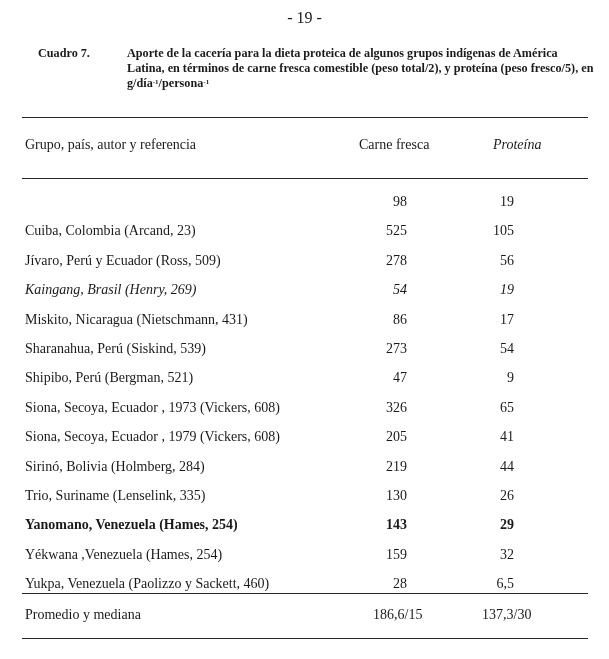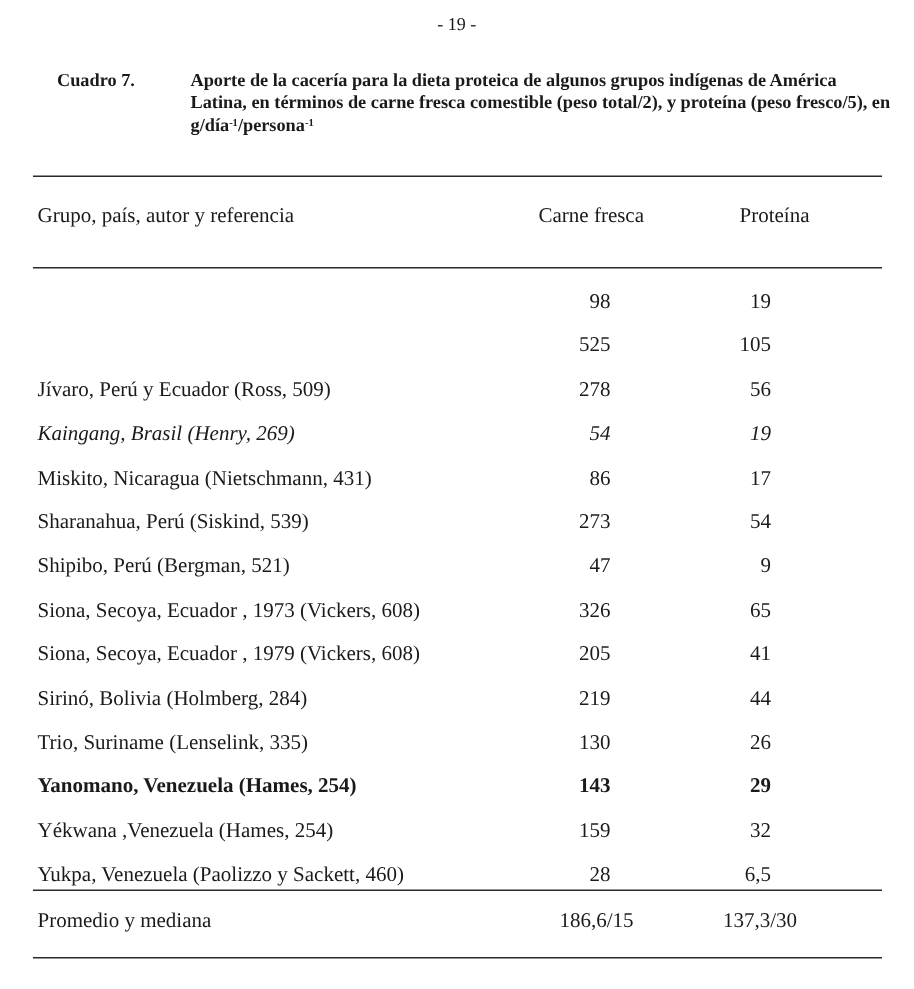--- a/index.html
+++ b/index.html
@@ -21,7 +21,7 @@
       left: 0;
       width: 609px;
       text-align: center;
-      font-size: 12px;
+      font-size: 16px;
     }
     .caption {
       position: absolute;

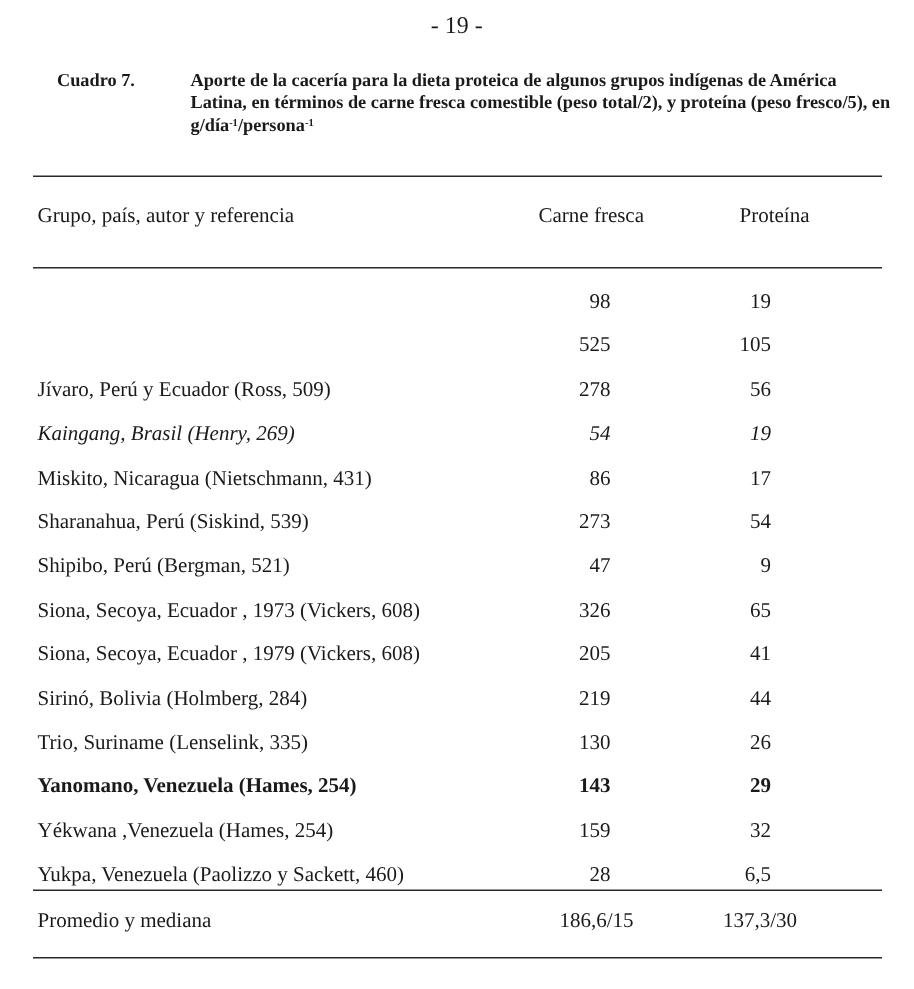--- a/index.html
+++ b/index.html
@@ -92,6 +92,7 @@
     .header .cell-prot {
       right: auto;
       left: 493px;
+      font-style: italic;
     }
     .footer .cell-carne {
       right: auto;

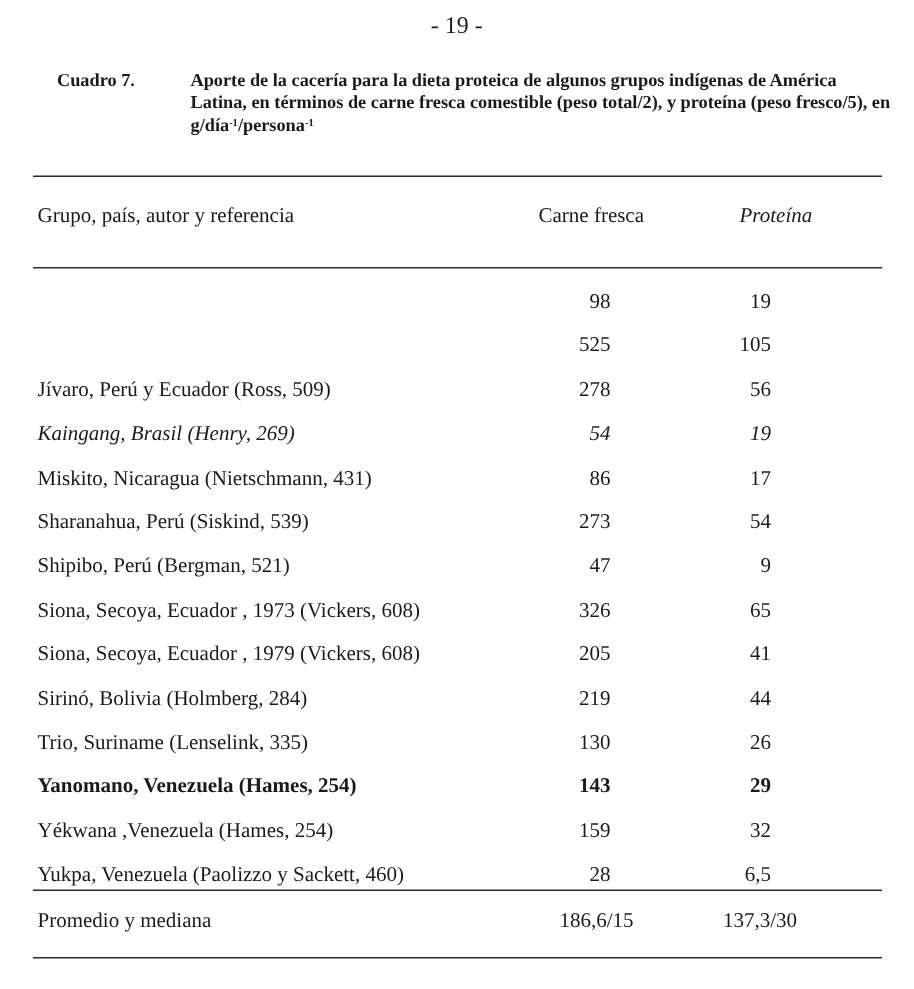--- a/index.html
+++ b/index.html
@@ -129,6 +129,7 @@
       <span class="cell-prot">19</span>
     </div>
     <div class="row" style="top: 222px;">
+      <span class="cell-name">Cuiba, Colombia (Arcand, 23)</span>
       <span class="cell-carne">525</span>
       <span class="cell-prot">105</span>
     </div>

